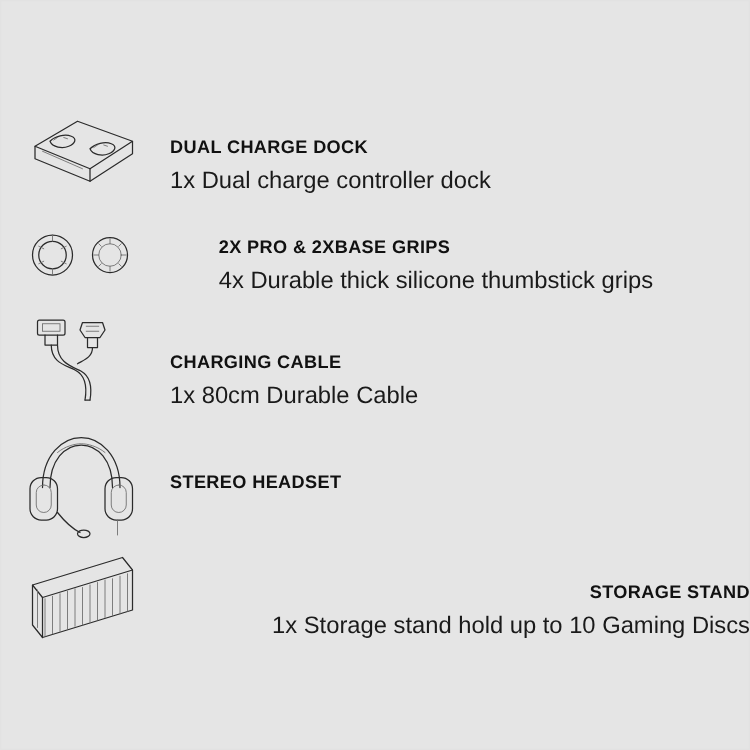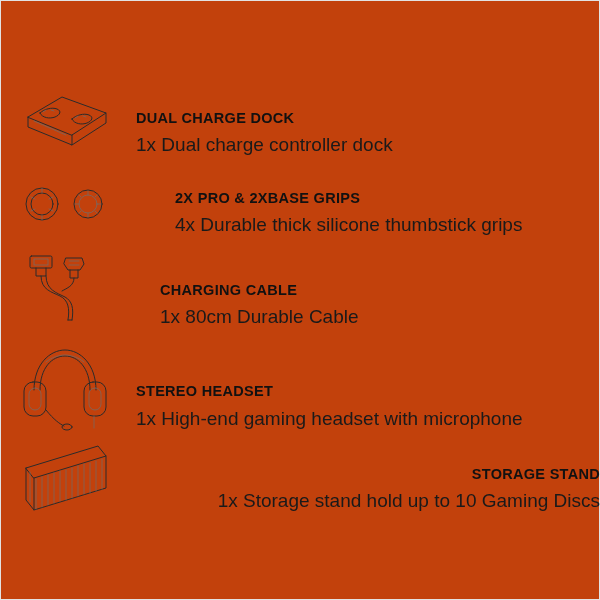--- a/index.html
+++ b/index.html
@@ -18,7 +18,7 @@
     position: relative;
     width: 600px;
     height: 600px;
-    background: #c2410c;
+    background: #e5e5e5;
     box-sizing: border-box;
   }
   .border-frame {

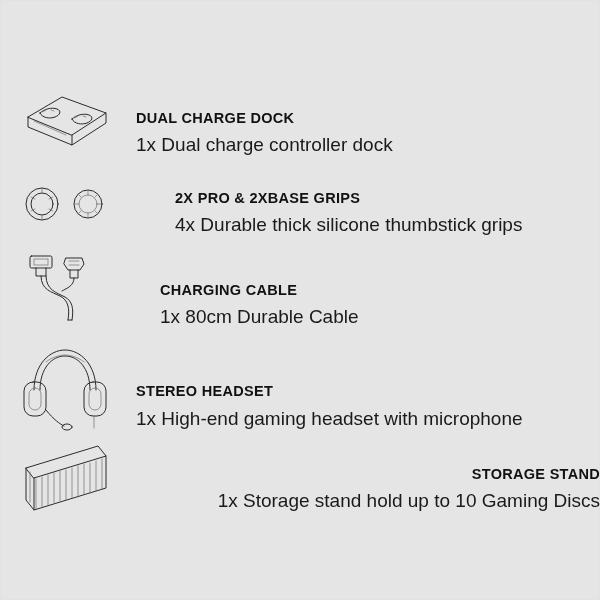--- a/index.html
+++ b/index.html
@@ -79,7 +79,7 @@
   .item-2 .item-art { height: 80px; }
   .item-2 .item-text { padding-top: 26px; }
 
-  .item-3 { height: 92px; gap: 24px; }
+  .item-3 { height: 92px; }
   .item-3 .item-art { height: 92px; }
   .item-3 .item-text { padding-top: 38px; }
 

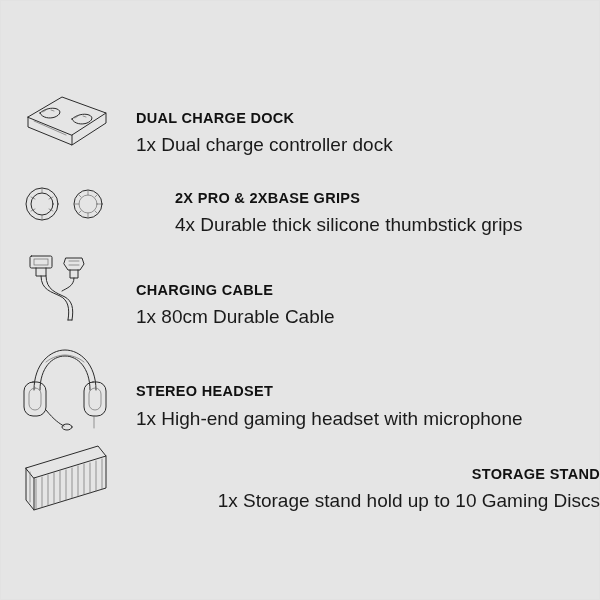--- a/index.html
+++ b/index.html
@@ -83,7 +83,7 @@
   .item-3 .item-art { height: 92px; }
   .item-3 .item-text { padding-top: 38px; }
 
-  .item-4 { height: 100px; align-items: center; }
+  .item-4 { height: 100px; }
   .item-4 .item-art { height: 100px; }
   .item-4 .item-text { padding-top: 42px; }
 

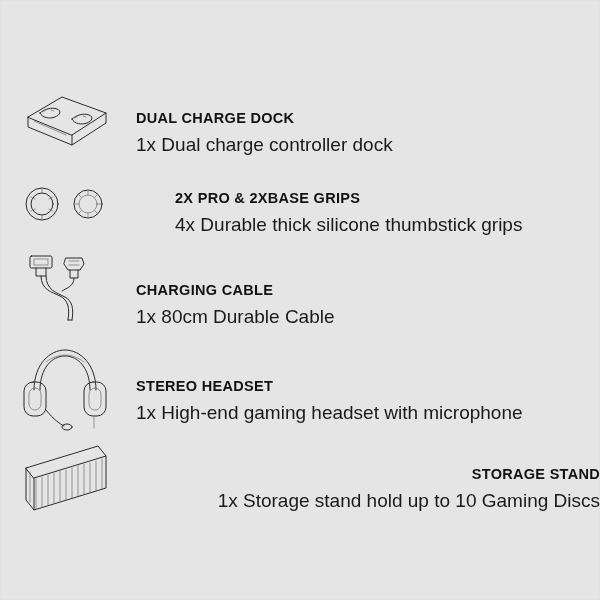--- a/index.html
+++ b/index.html
@@ -190,7 +190,6 @@
       </div>
       <div class="item-text">
         <p class="item-title">STEREO HEADSET</p>
-        <p class="item-desc">1x High-end gaming headset with microphone</p>
       </div>
     </div>
 

